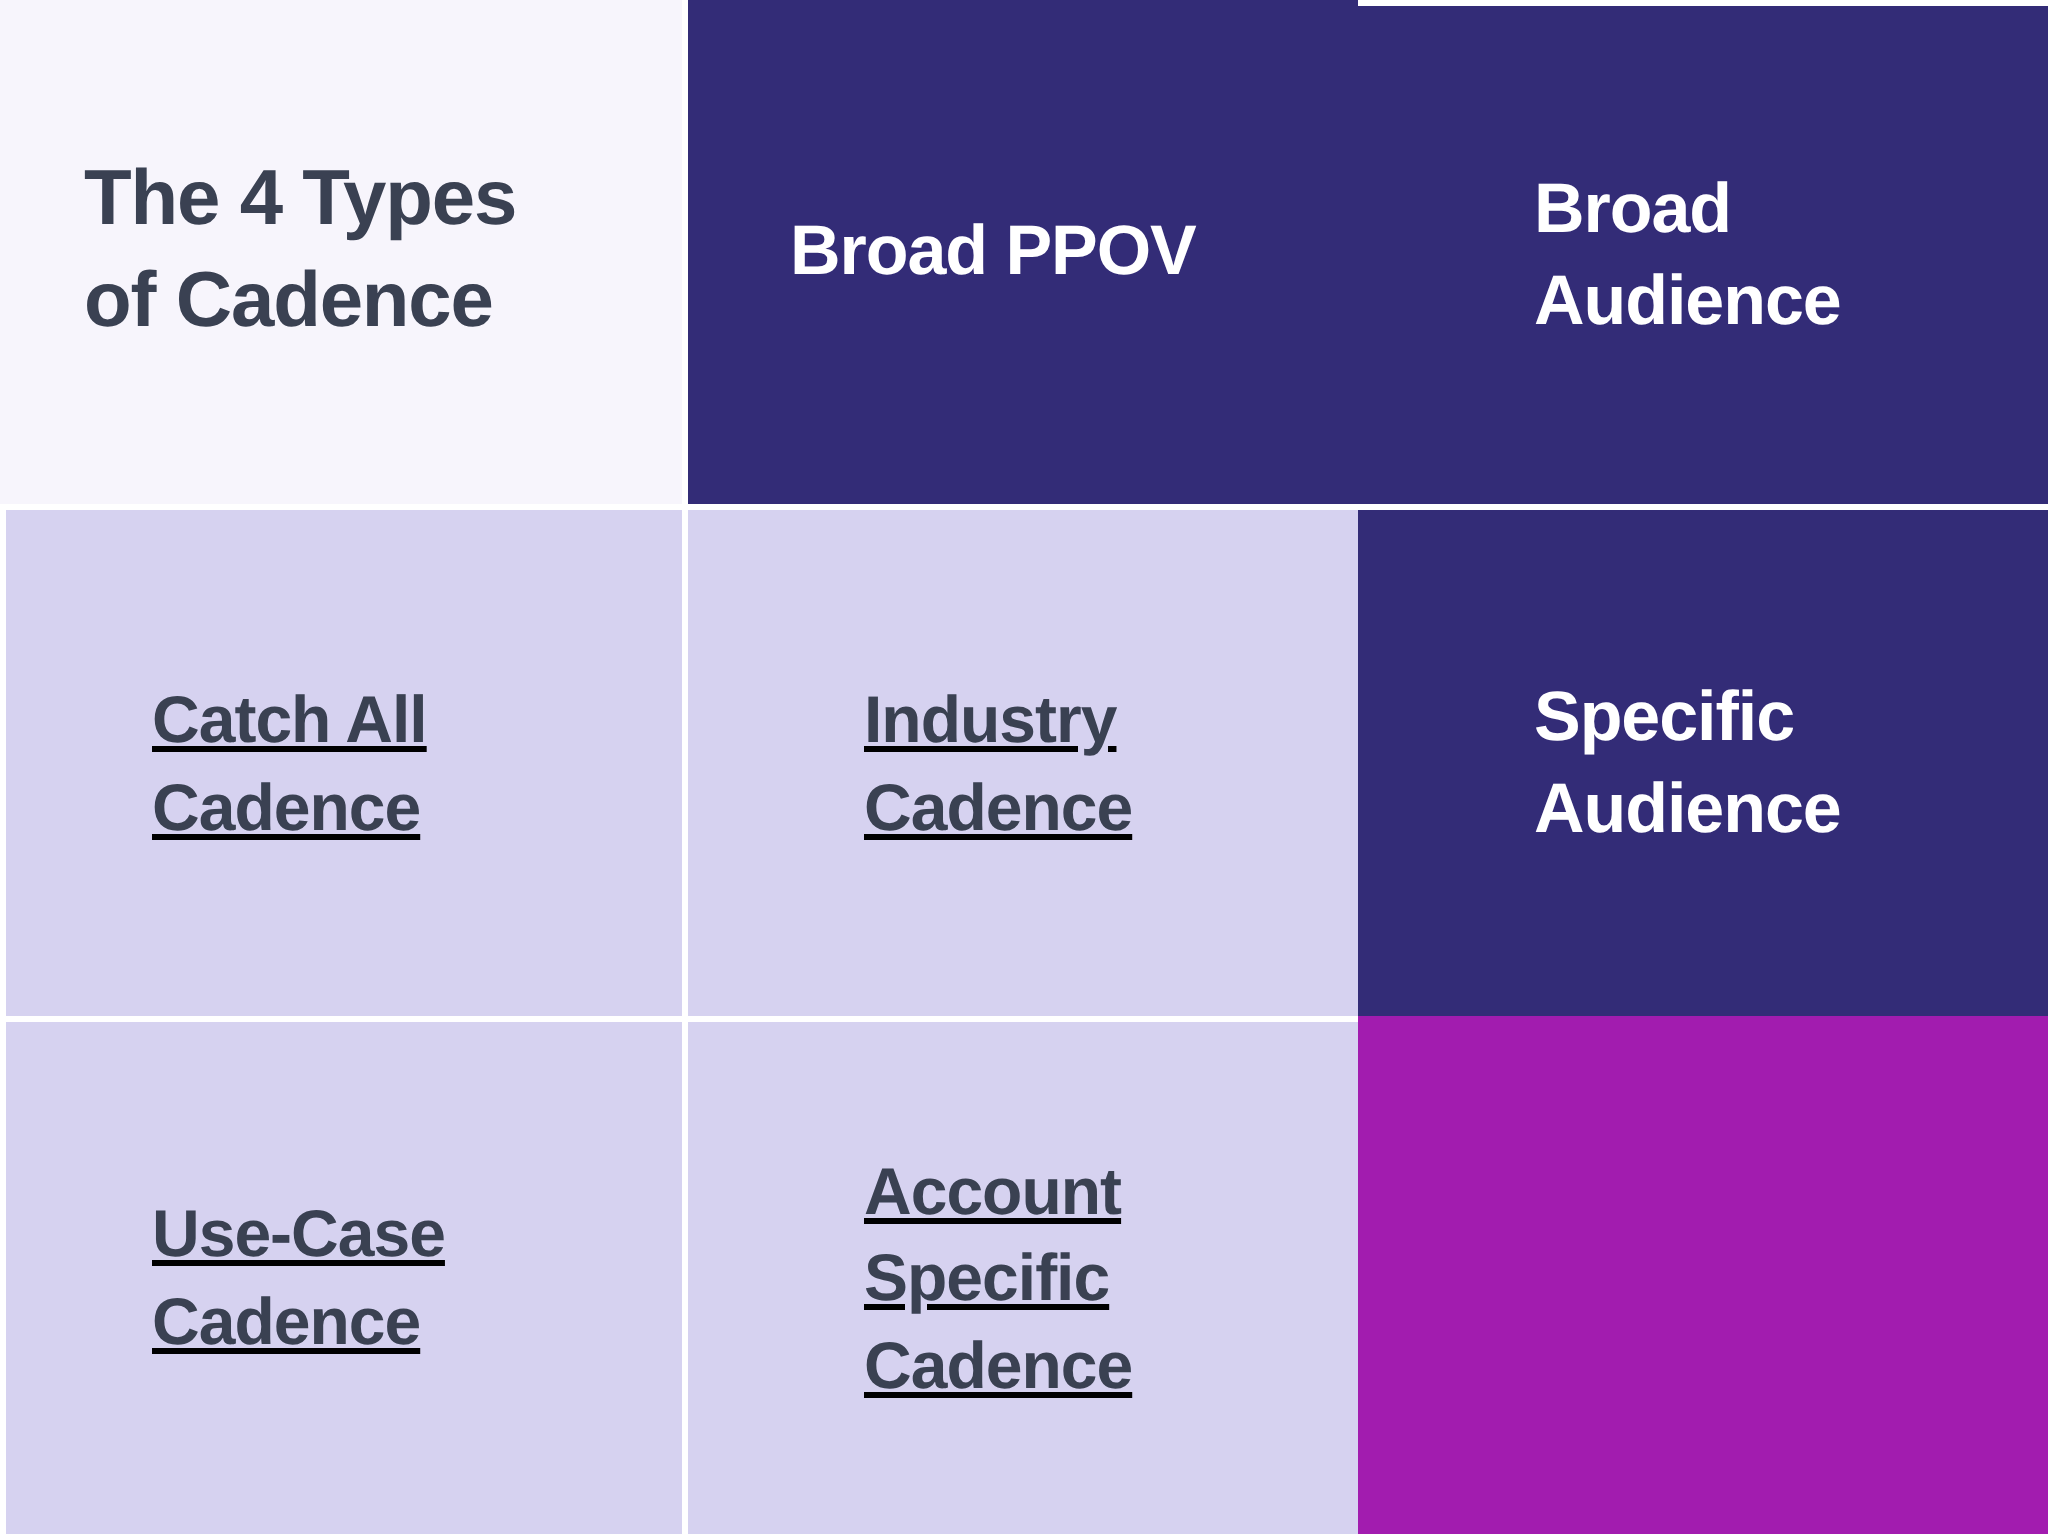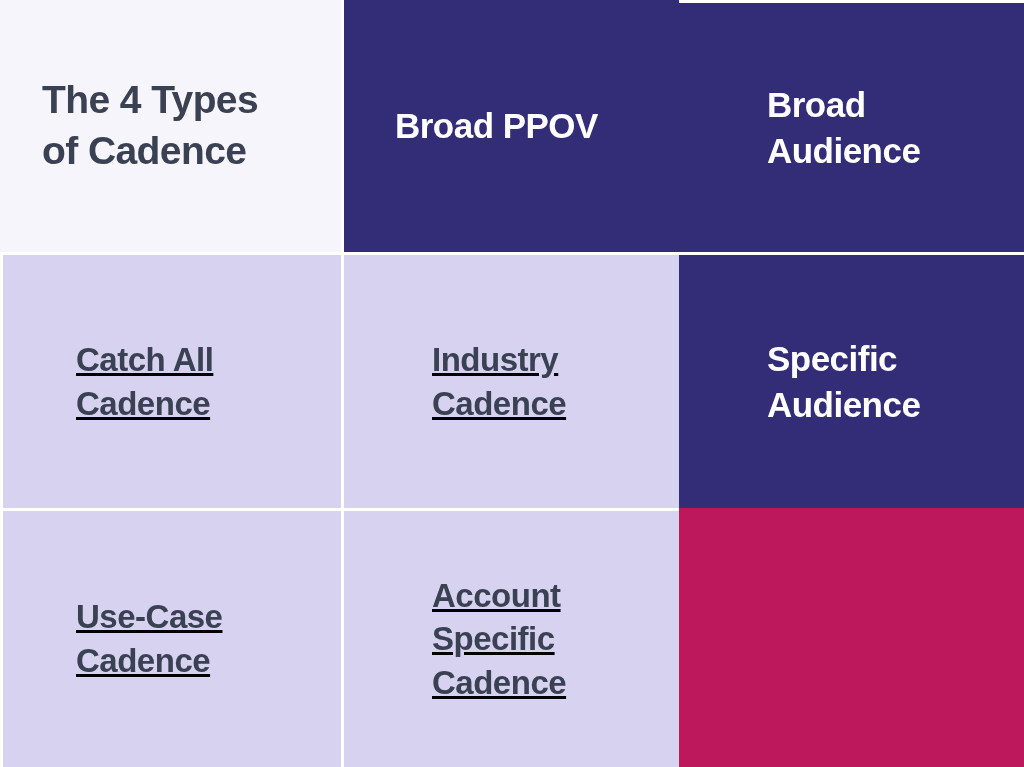--- a/index.html
+++ b/index.html
@@ -17,7 +17,7 @@
     position: relative;
     width: 1024px;
     height: 767px;
-    background: #be185d;
+    background: #a21caf;
     display: grid;
     grid-template-columns: 341px 338px 345px;
     grid-template-rows: 252px 256px 259px;

